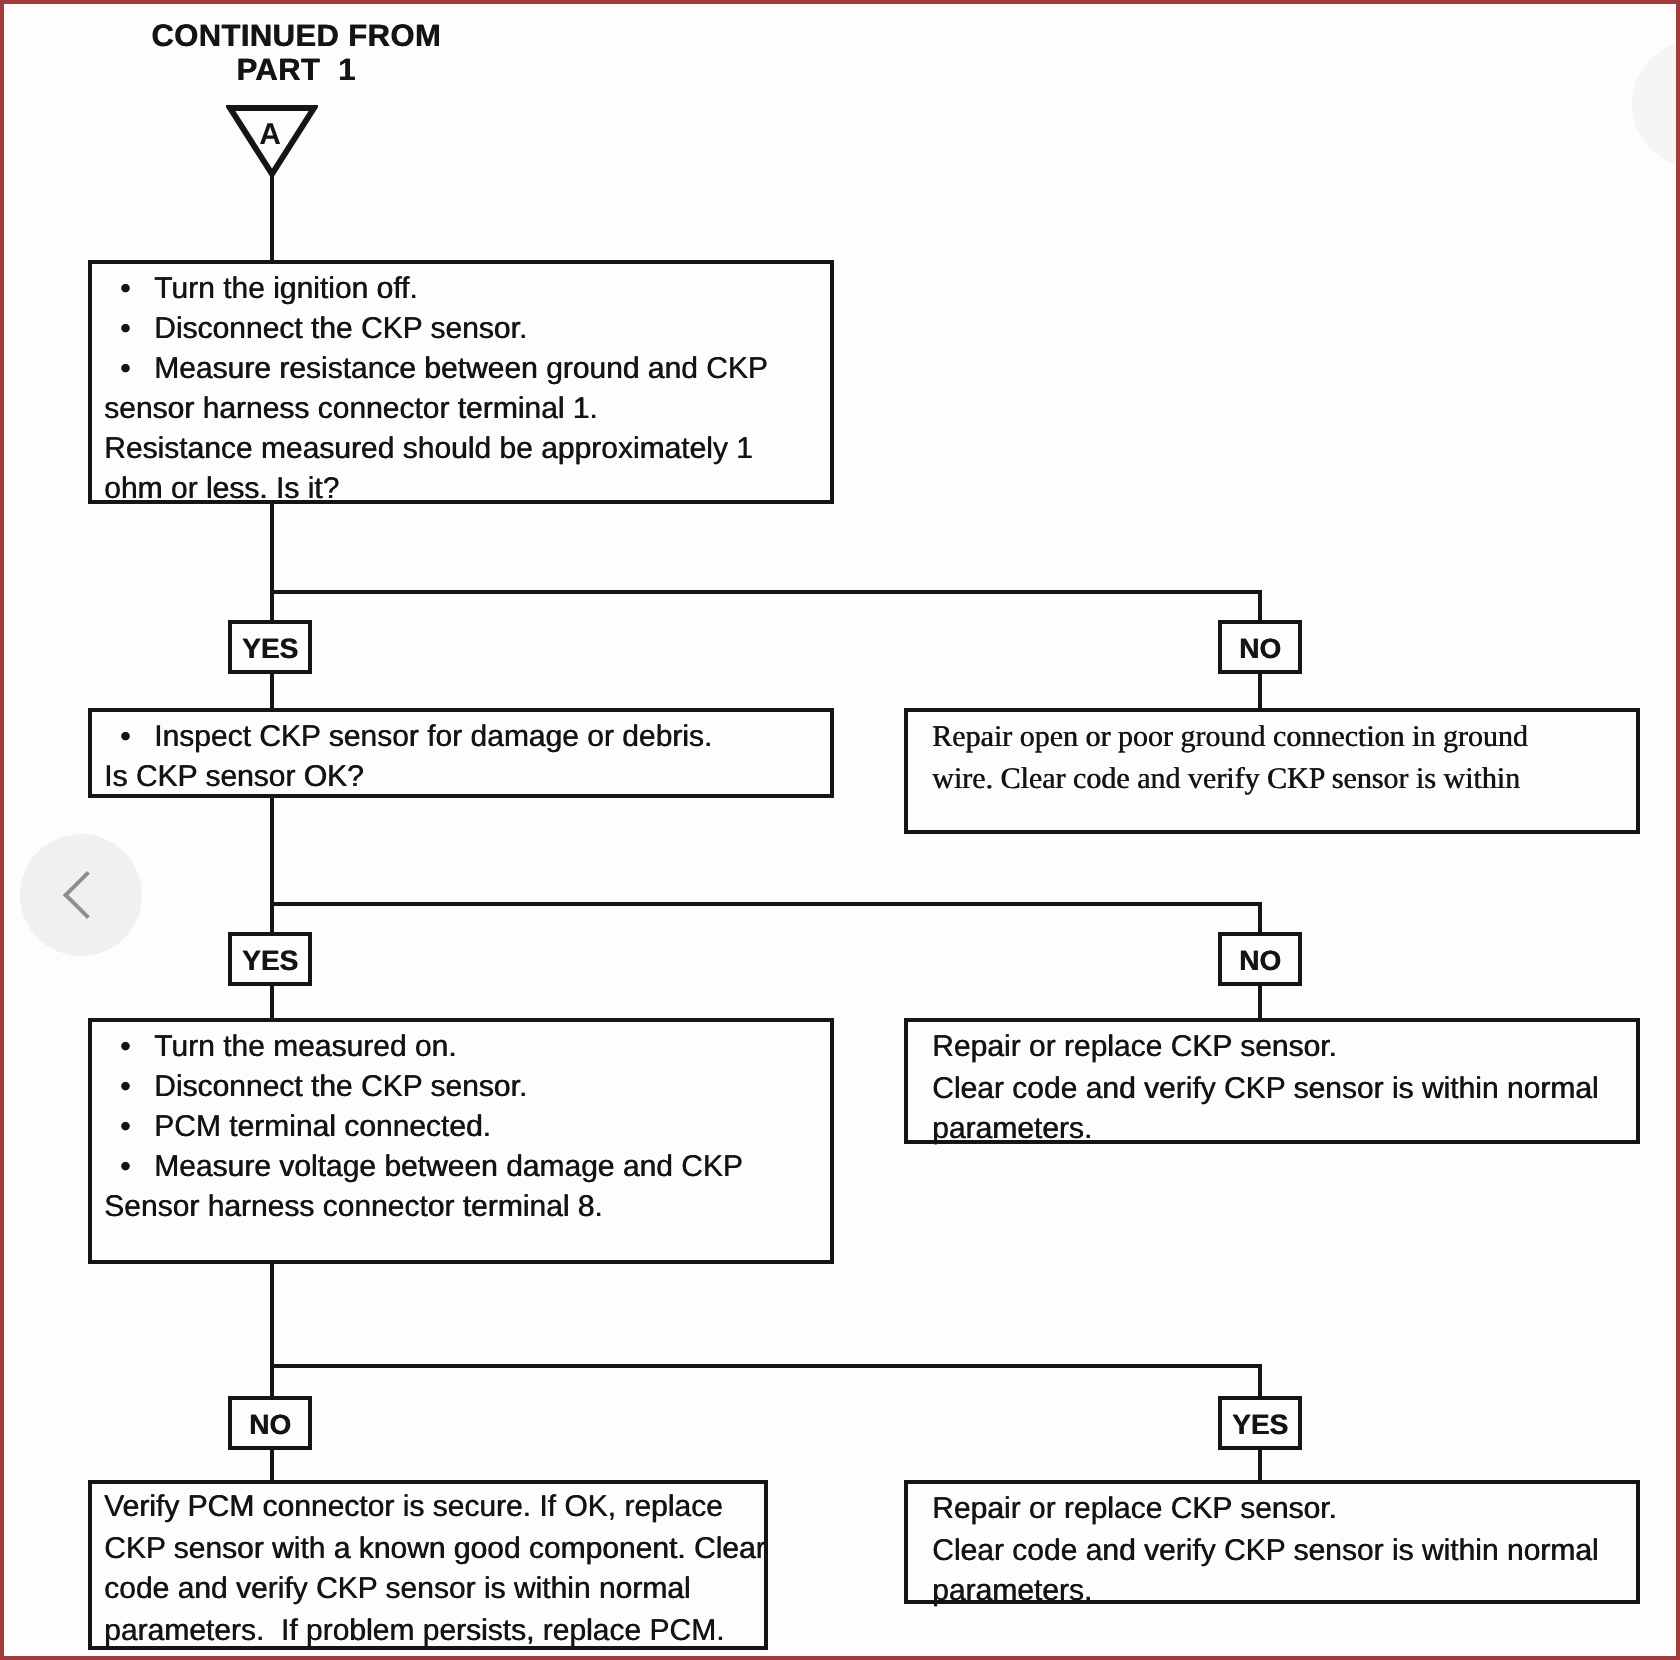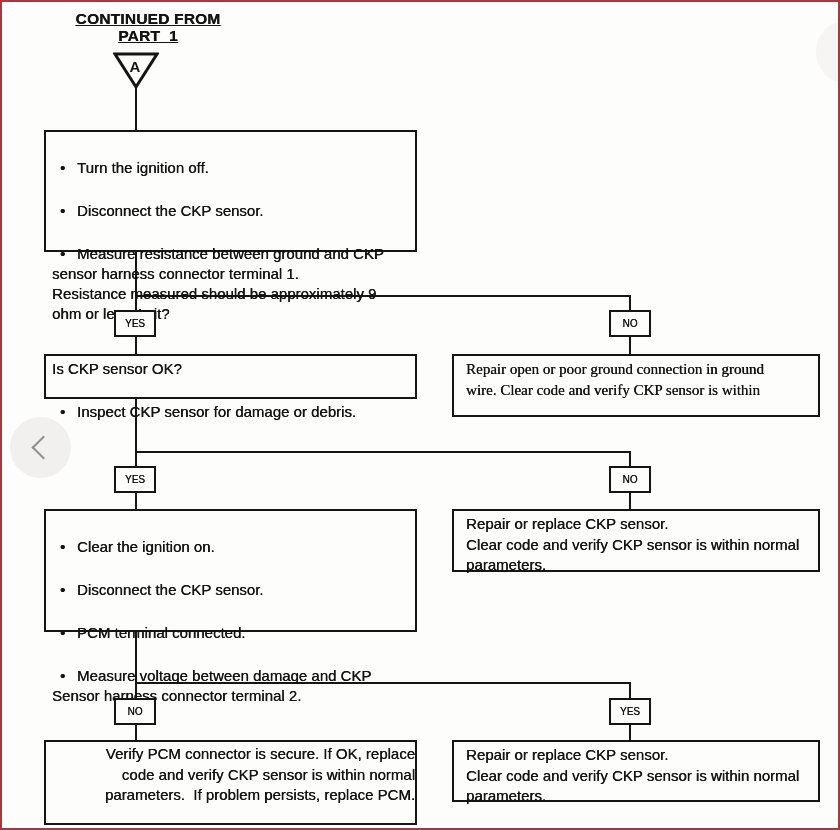--- a/index.html
+++ b/index.html
@@ -14,7 +14,7 @@
   
   .hdr{position:absolute;left:58px;top:8px;width:176px;text-align:center;
        font-weight:bold;font-size:15.5px;line-height:17px;letter-spacing:.2px;
-       text-shadow:.3px 0 0 currentColor;text-decoration:underline;}
+       text-shadow:.3px 0 0 currentColor;}
   
   .tri{position:absolute;left:111px;top:50px;}
   .tri text{font-family:"Liberation Sans",sans-serif;font-weight:bold;font-size:15px;}

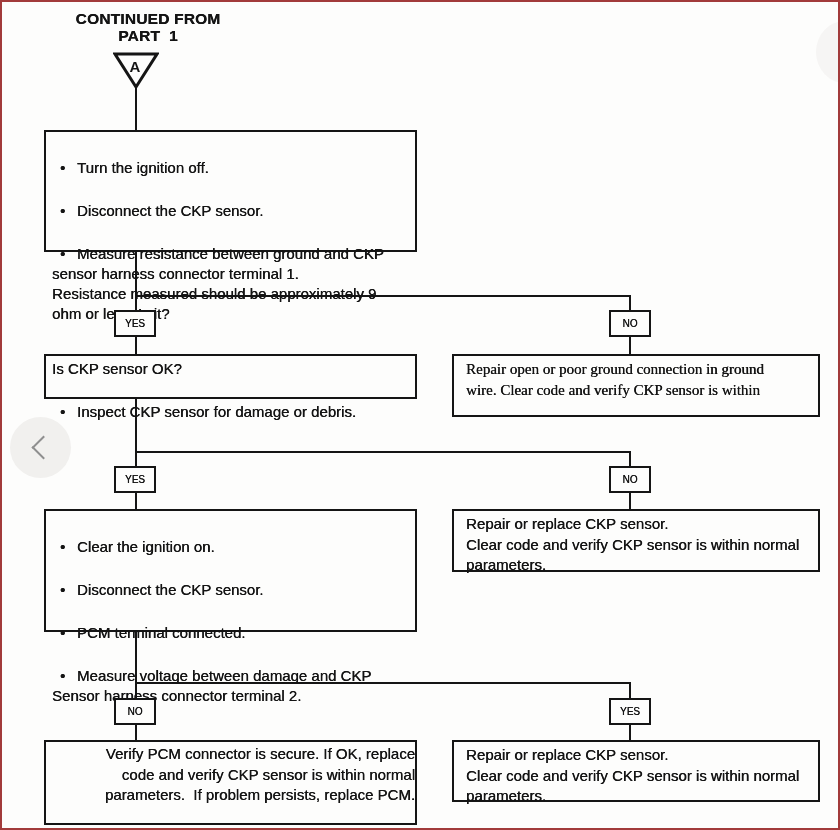--- a/index.html
+++ b/index.html
@@ -23,7 +23,7 @@
         background:#fdfdfc;font-size:15px;}
   .fbox .line{white-space:nowrap;padding-left:6px;line-height:20px;
               text-shadow:.3px 0 0 currentColor;}
-  .fbox .line.b{padding-left:14px;margin-top:23px;}
+  .fbox .line.b{padding-left:14px;}
   .fbox .line.c{}
   .fbox .line .bg{display:inline-block;width:17px;}
   .rbox .line{padding-left:12px;line-height:20.5px;}

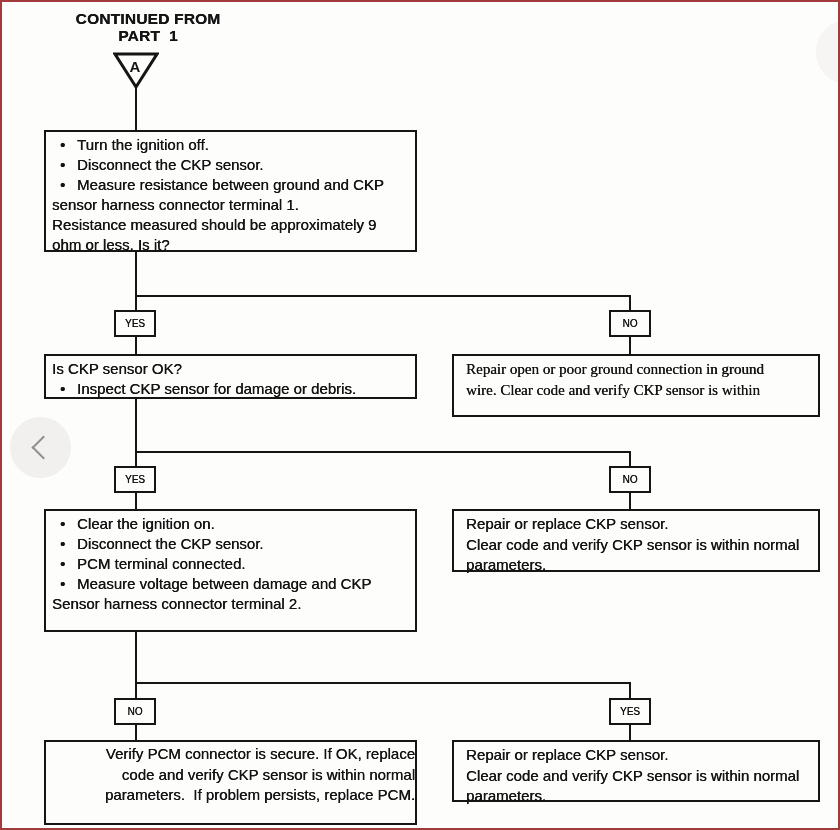--- a/index.html
+++ b/index.html
@@ -82,7 +82,7 @@
     <div class="line b"><span class="bg">•</span><span>Disconnect the CKP sensor.</span></div>
     <div class="line b"><span class="bg">•</span><span>Measure resistance between ground and CKP</span></div>
     <div class="line c">sensor harness connector terminal 1.</div>
-    <div class="line">Resistance measured should be approximately 9</div>
+    <div class="line">Resistance measured should be approximately 1</div>
     <div class="line">ohm or less. Is it?</div>
   </div>
 

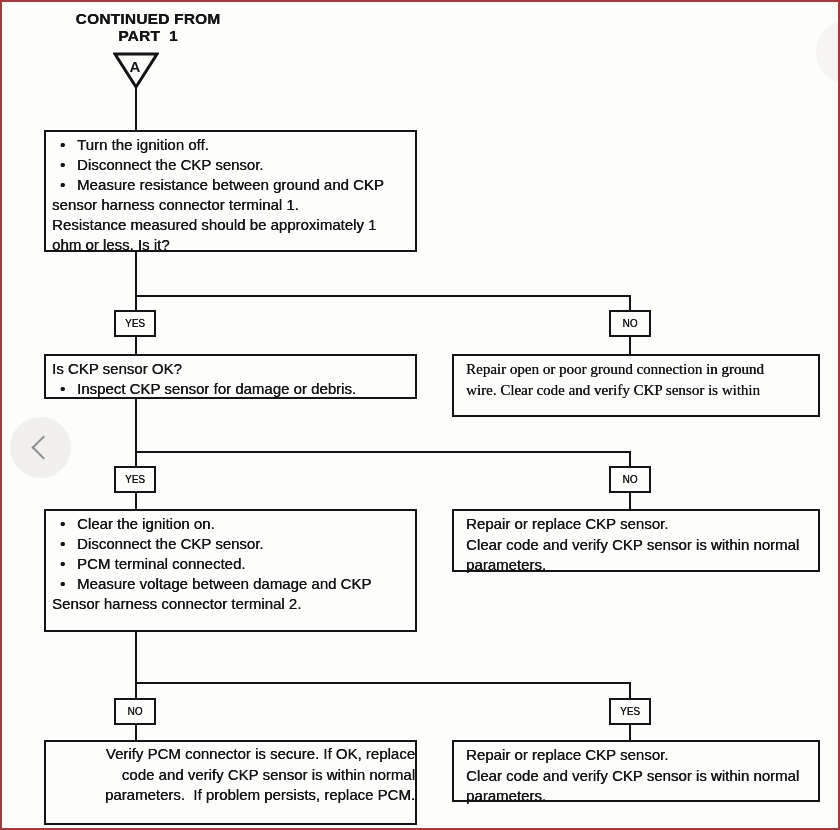--- a/index.html
+++ b/index.html
@@ -31,8 +31,8 @@
   
   .ynbox{position:absolute;box-sizing:border-box;width:42px;height:27px;
          border:2px solid #151515;background:#fdfdfc;display:flex;
-         align-items:center;justify-content:center;font-weight:normal;
-         font-size:10px;text-shadow:.3px 0 0 currentColor;}
+         align-items:center;justify-content:center;font-weight:bold;
+         font-size:14px;text-shadow:.3px 0 0 currentColor;}
   
   .navprev{position:absolute;left:8px;top:415px;width:61px;height:61px;
            border-radius:50%;background:#f1f0ee;display:flex;align-items:center;

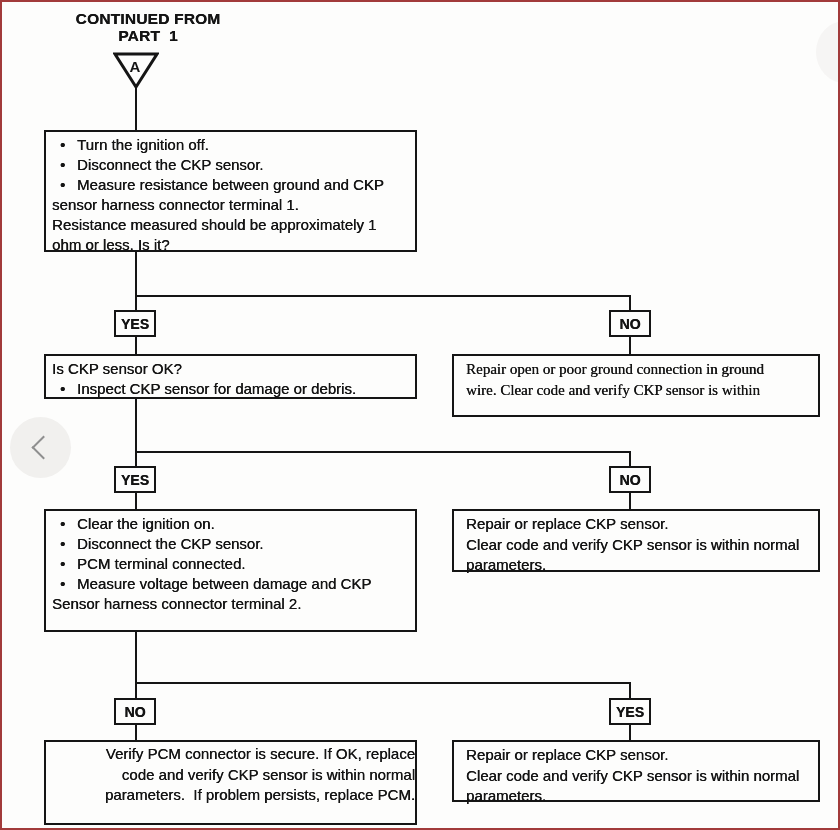--- a/index.html
+++ b/index.html
@@ -90,8 +90,8 @@
   <div class="ynbox" style="left:607px;top:308px;">NO</div>
 
   <div class="fbox pt3" style="left:42px;top:352px;width:373px;height:45px;">
+    <div class="line b"><span class="bg">•</span><span>Inspect CKP sensor for damage or debris.</span></div>
     <div class="line">Is CKP sensor OK?</div>
-    <div class="line b"><span class="bg">•</span><span>Inspect CKP sensor for damage or debris.</span></div>
   </div>
 
   <div class="fbox rbox pt3" style="left:450px;top:352px;width:368px;height:63px;font-family:Liberation Serif, serif;">

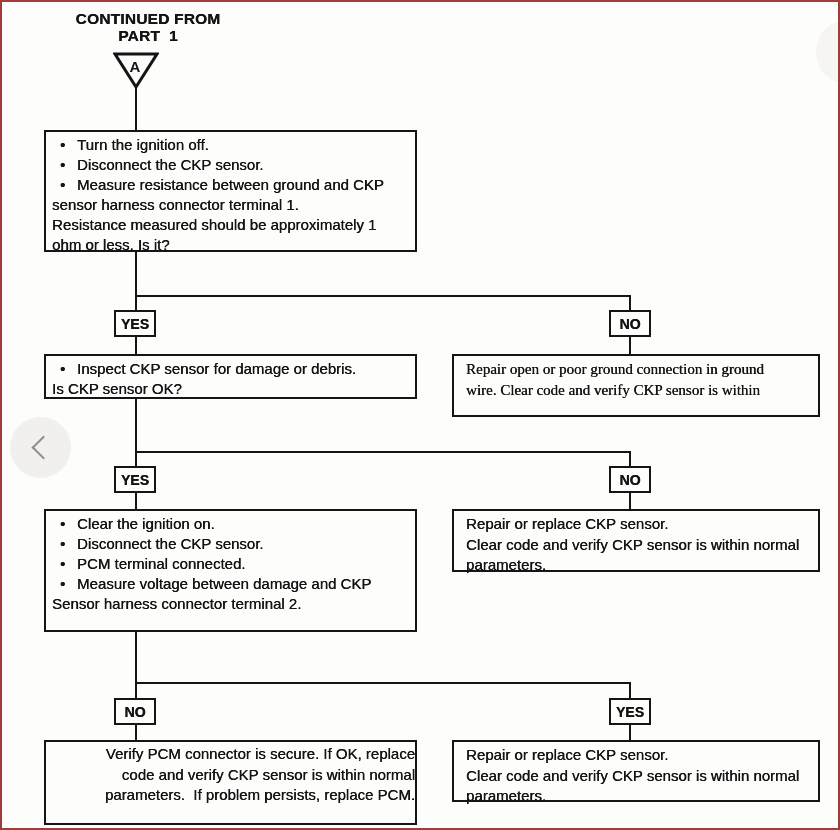--- a/index.html
+++ b/index.html
@@ -103,7 +103,7 @@
   <div class="ynbox" style="left:607px;top:464px;">NO</div>
 
   <div class="fbox pt3" style="left:42px;top:507px;width:373px;height:123px;">
-    <div class="line b"><span class="bg">•</span><span>Clear the ignition on.</span></div>
+    <div class="line b"><span class="bg">•</span><span>Turn the measured on.</span></div>
     <div class="line b"><span class="bg">•</span><span>Disconnect the CKP sensor.</span></div>
     <div class="line b"><span class="bg">•</span><span>PCM terminal connected.</span></div>
     <div class="line b"><span class="bg">•</span><span>Measure voltage between damage and CKP</span></div>

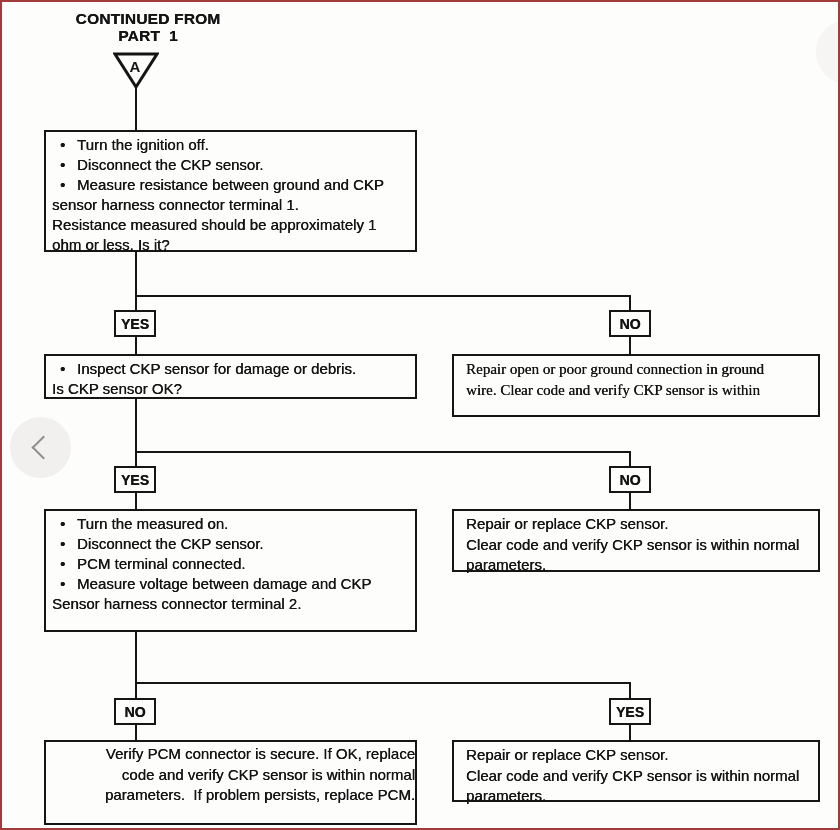--- a/index.html
+++ b/index.html
@@ -107,7 +107,7 @@
     <div class="line b"><span class="bg">•</span><span>Disconnect the CKP sensor.</span></div>
     <div class="line b"><span class="bg">•</span><span>PCM terminal connected.</span></div>
     <div class="line b"><span class="bg">•</span><span>Measure voltage between damage and CKP</span></div>
-    <div class="line c">Sensor harness connector terminal 2.</div>
+    <div class="line c">Sensor harness connector terminal 8.</div>
   </div>
 
   <div class="fbox rbox pt3" style="left:450px;top:507px;width:368px;height:63px;">

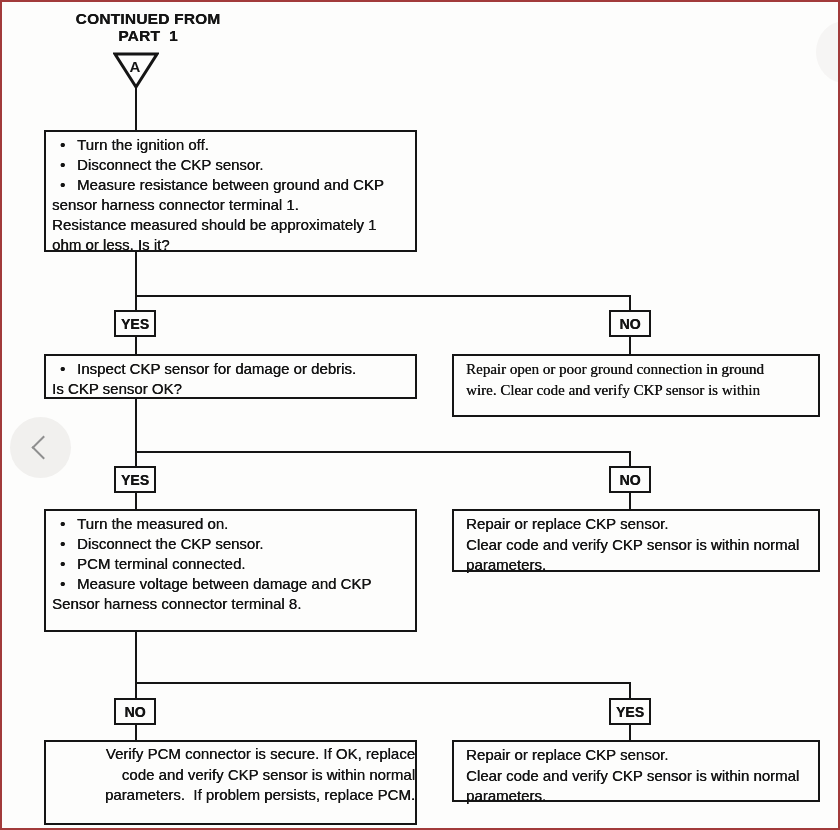--- a/index.html
+++ b/index.html
@@ -119,7 +119,7 @@
   <div class="ynbox" style="left:112px;top:696px;">NO</div>
   <div class="ynbox" style="left:607px;top:696px;">YES</div>
 
-  <div class="fbox pt2" style="left:42px;top:738px;width:373px;height:85px;text-align:right;">
+  <div class="fbox pt2" style="left:42px;top:738px;width:340px;height:85px;">
     <div class="line" style="line-height:20.5px;">Verify PCM connector is secure. If OK, replace</div>
     <div class="line" style="line-height:20.5px;">code and verify CKP sensor is within normal</div>
     <div class="line" style="line-height:20.5px;">parameters.&nbsp; If problem persists, replace PCM.</div>

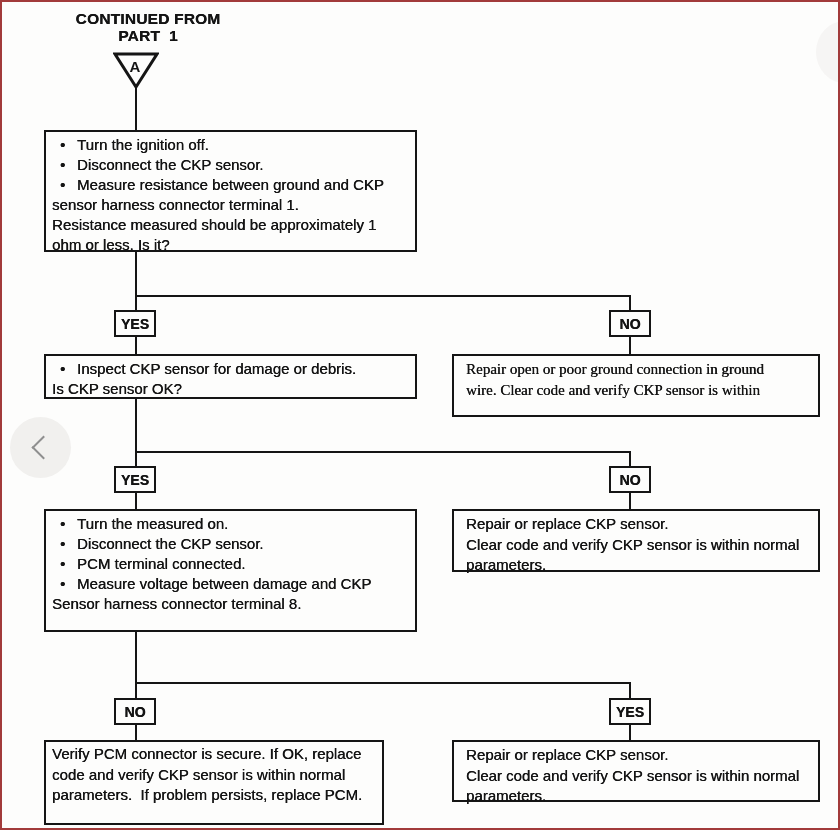--- a/index.html
+++ b/index.html
@@ -121,6 +121,7 @@
 
   <div class="fbox pt2" style="left:42px;top:738px;width:340px;height:85px;">
     <div class="line" style="line-height:20.5px;">Verify PCM connector is secure. If OK, replace</div>
+    <div class="line" style="line-height:20.5px;">CKP sensor with a known good component. Clear</div>
     <div class="line" style="line-height:20.5px;">code and verify CKP sensor is within normal</div>
     <div class="line" style="line-height:20.5px;">parameters.&nbsp; If problem persists, replace PCM.</div>
   </div>

